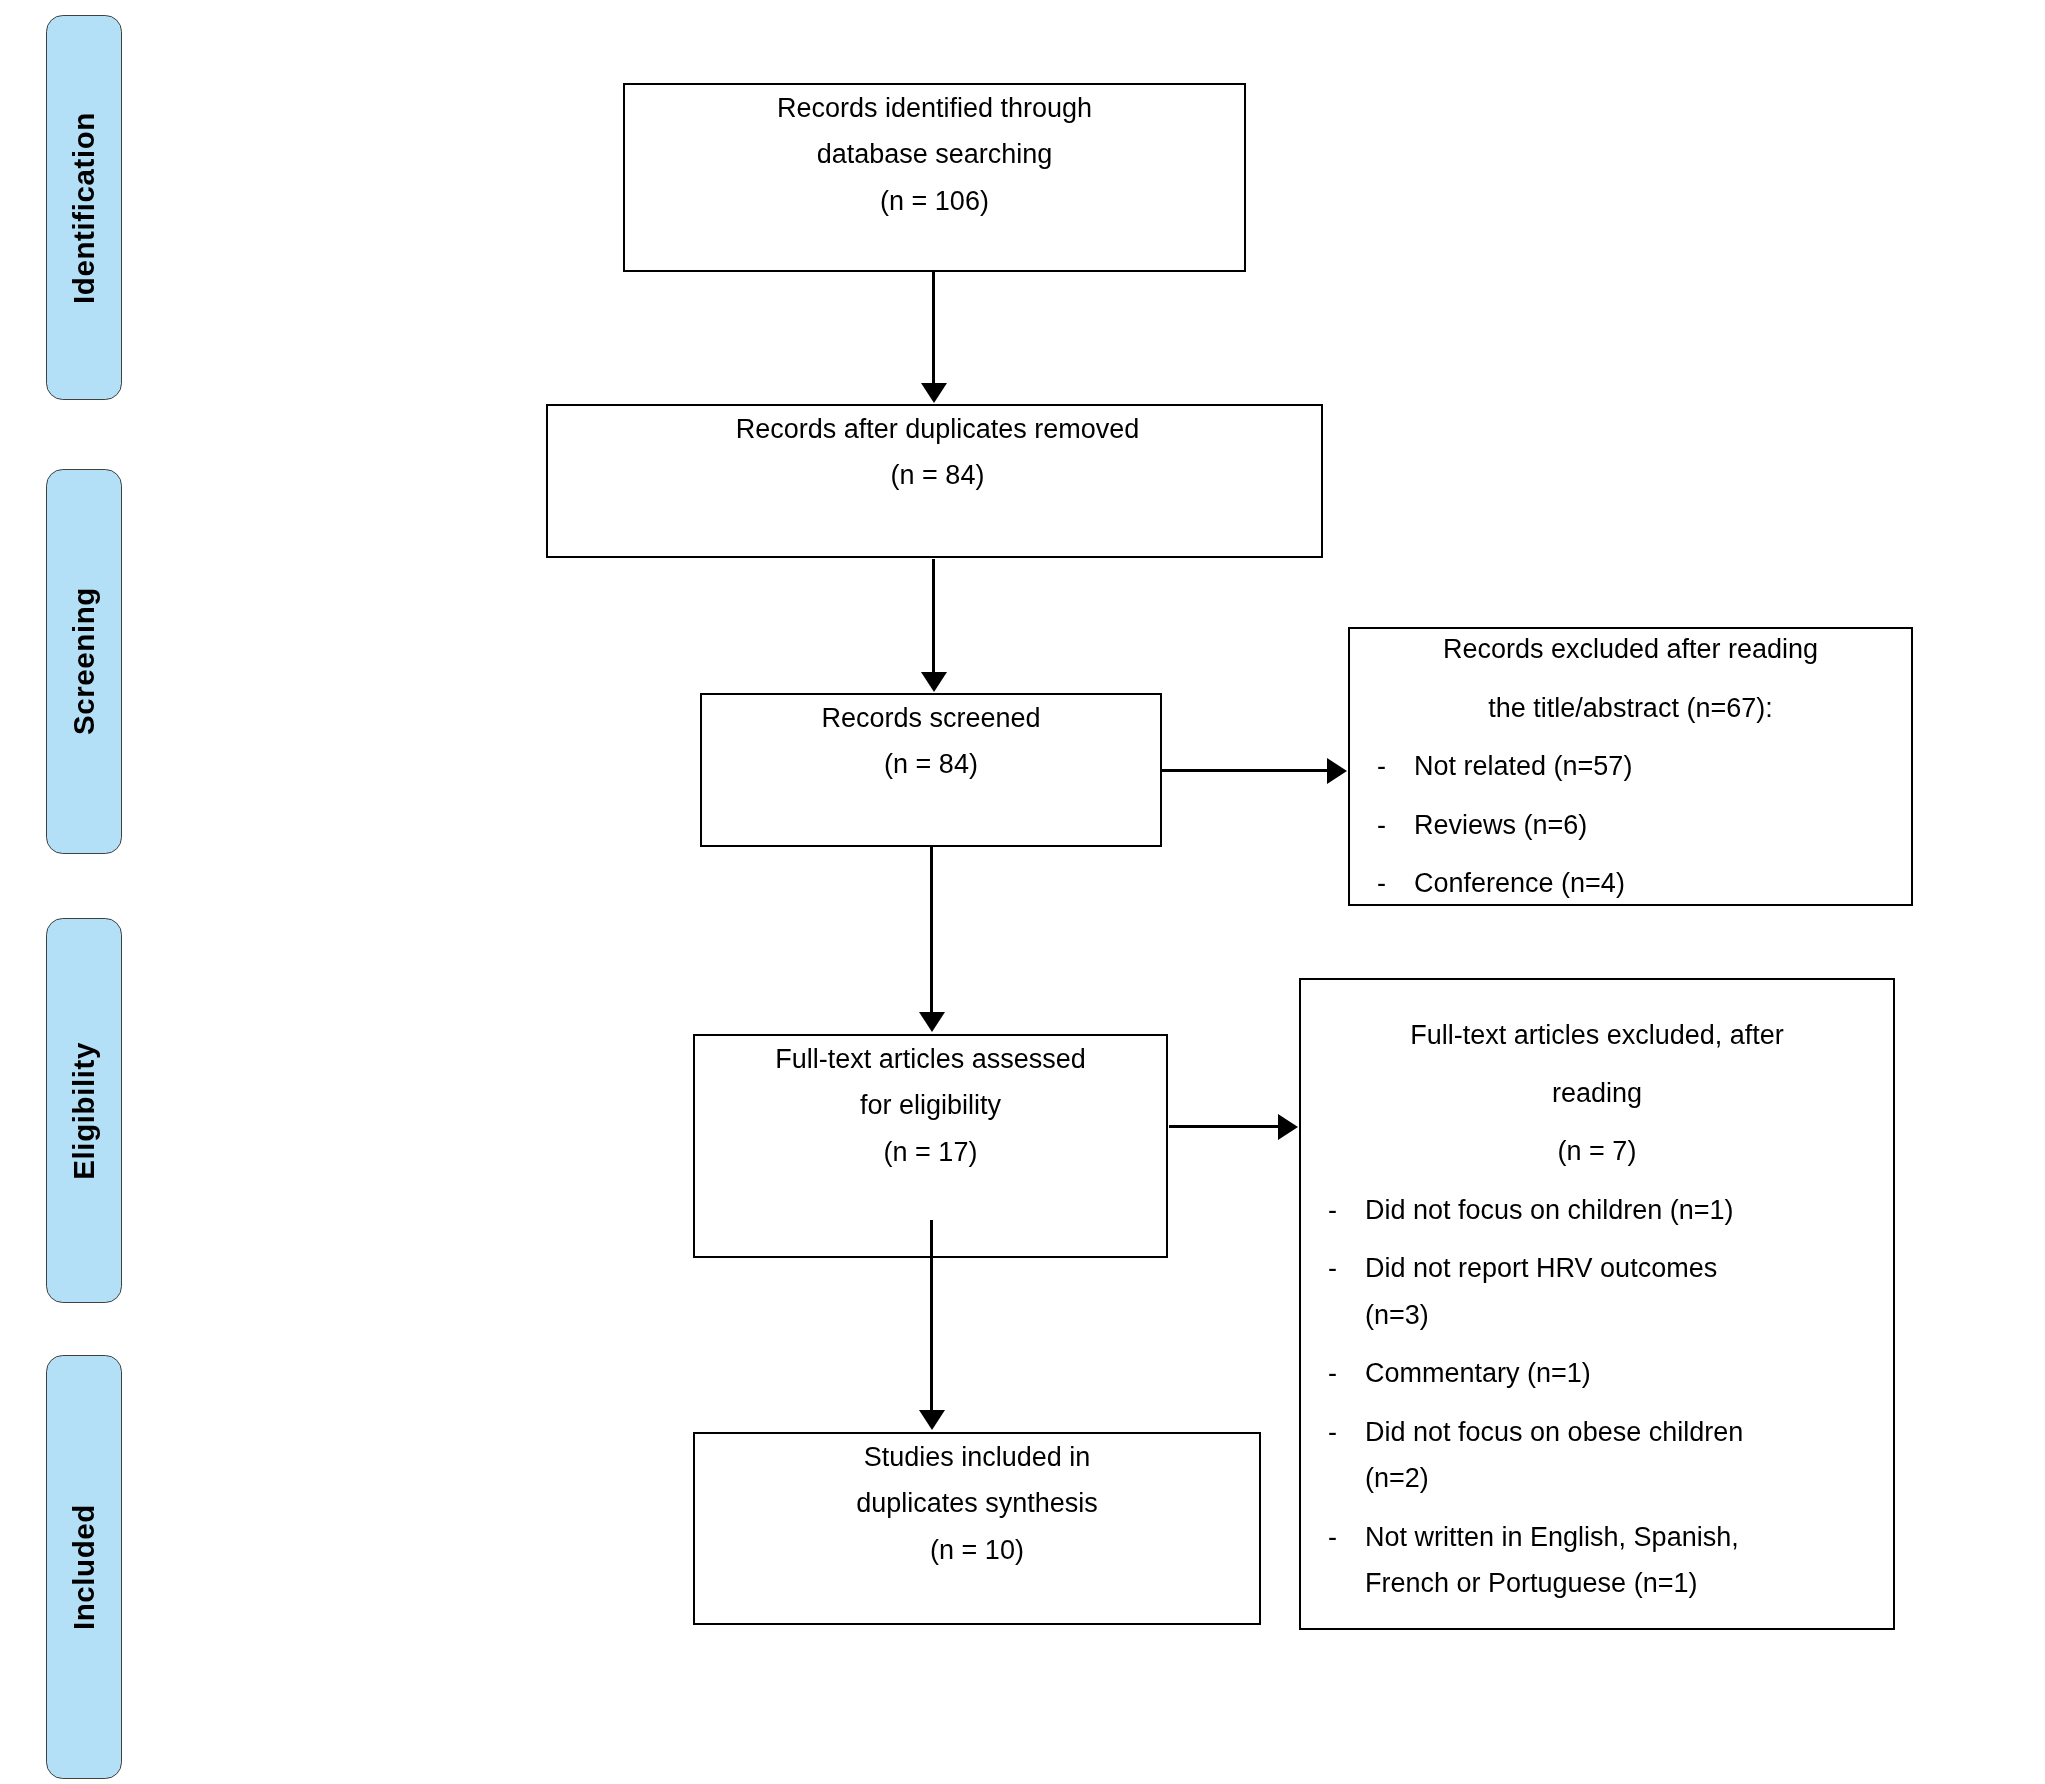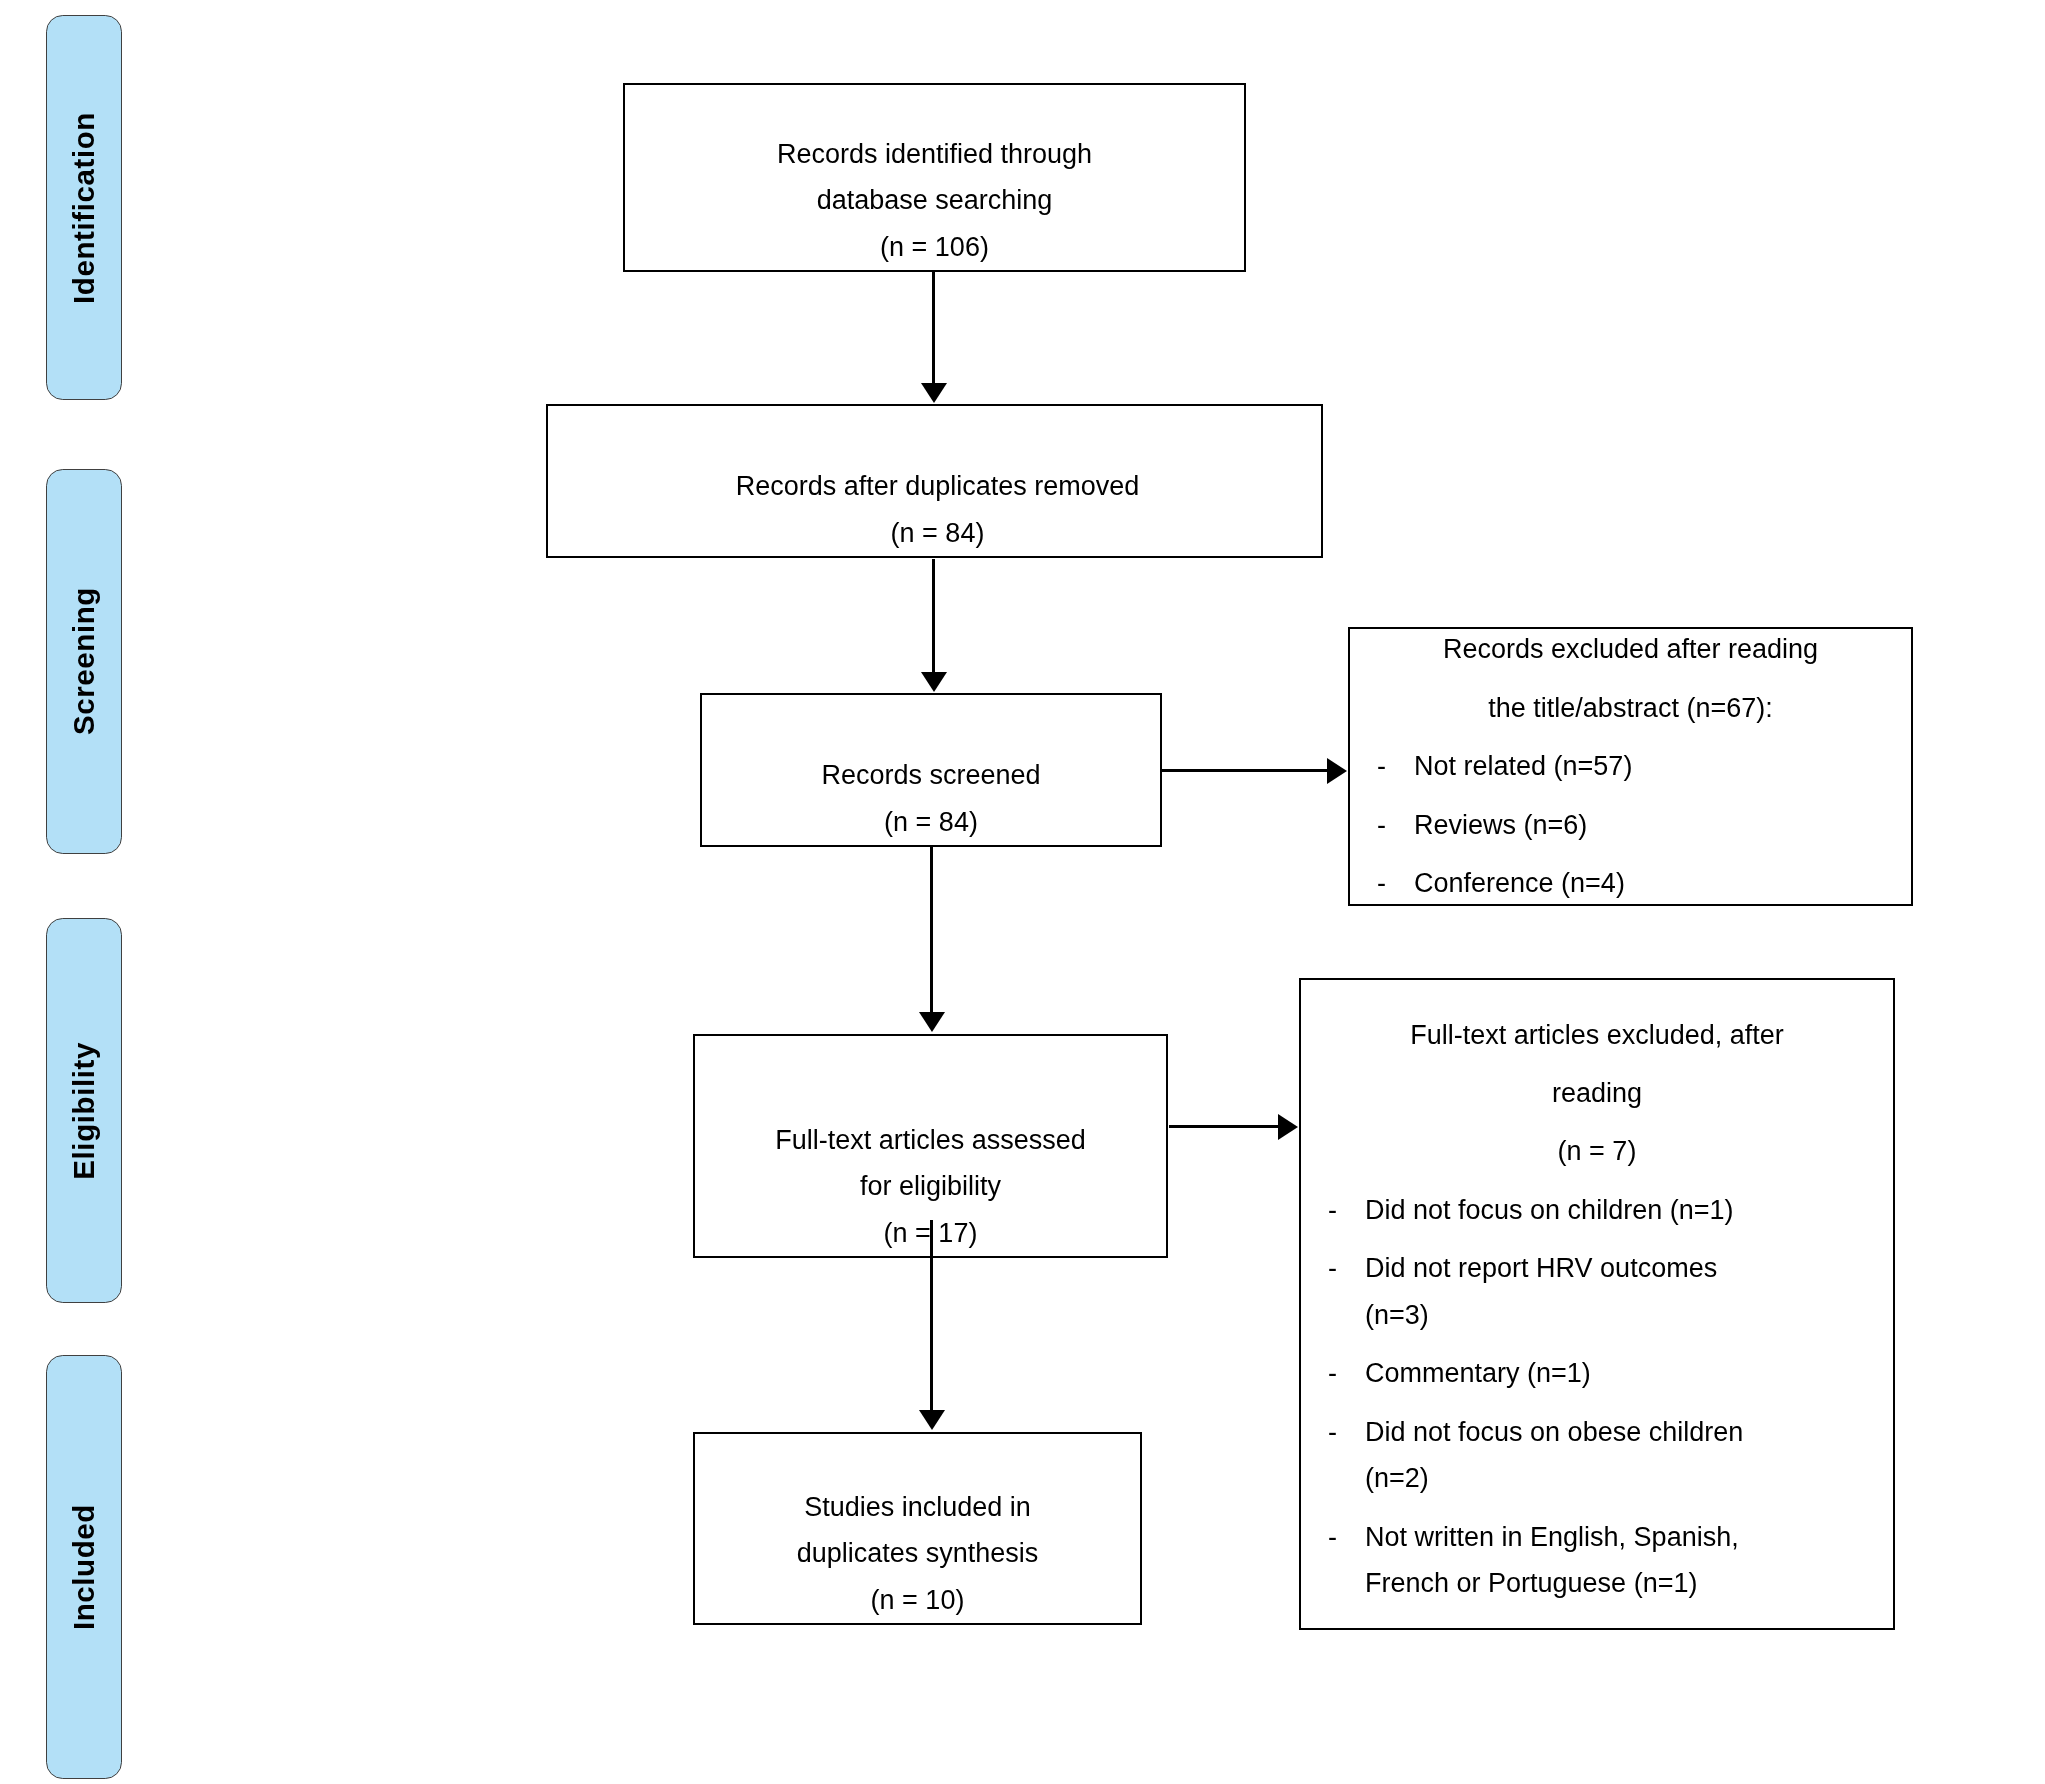--- a/index.html
+++ b/index.html
@@ -19,7 +19,7 @@
                font-weight:700;font-size:29.5px;letter-spacing:0.6px;white-space:nowrap;}
 
   .fbox{position:absolute;border:2.6px solid var(--line-color);background:#ffffff;
-        display:flex;flex-direction:column;align-items:center;justify-content:flex-end;
+        display:flex;flex-direction:column;align-items:center;justify-content:flex-start;
         text-align:center;font-size:27px;line-height:1.72;}
 
   .sidebox{position:absolute;border:2.6px solid var(--line-color);background:#ffffff;

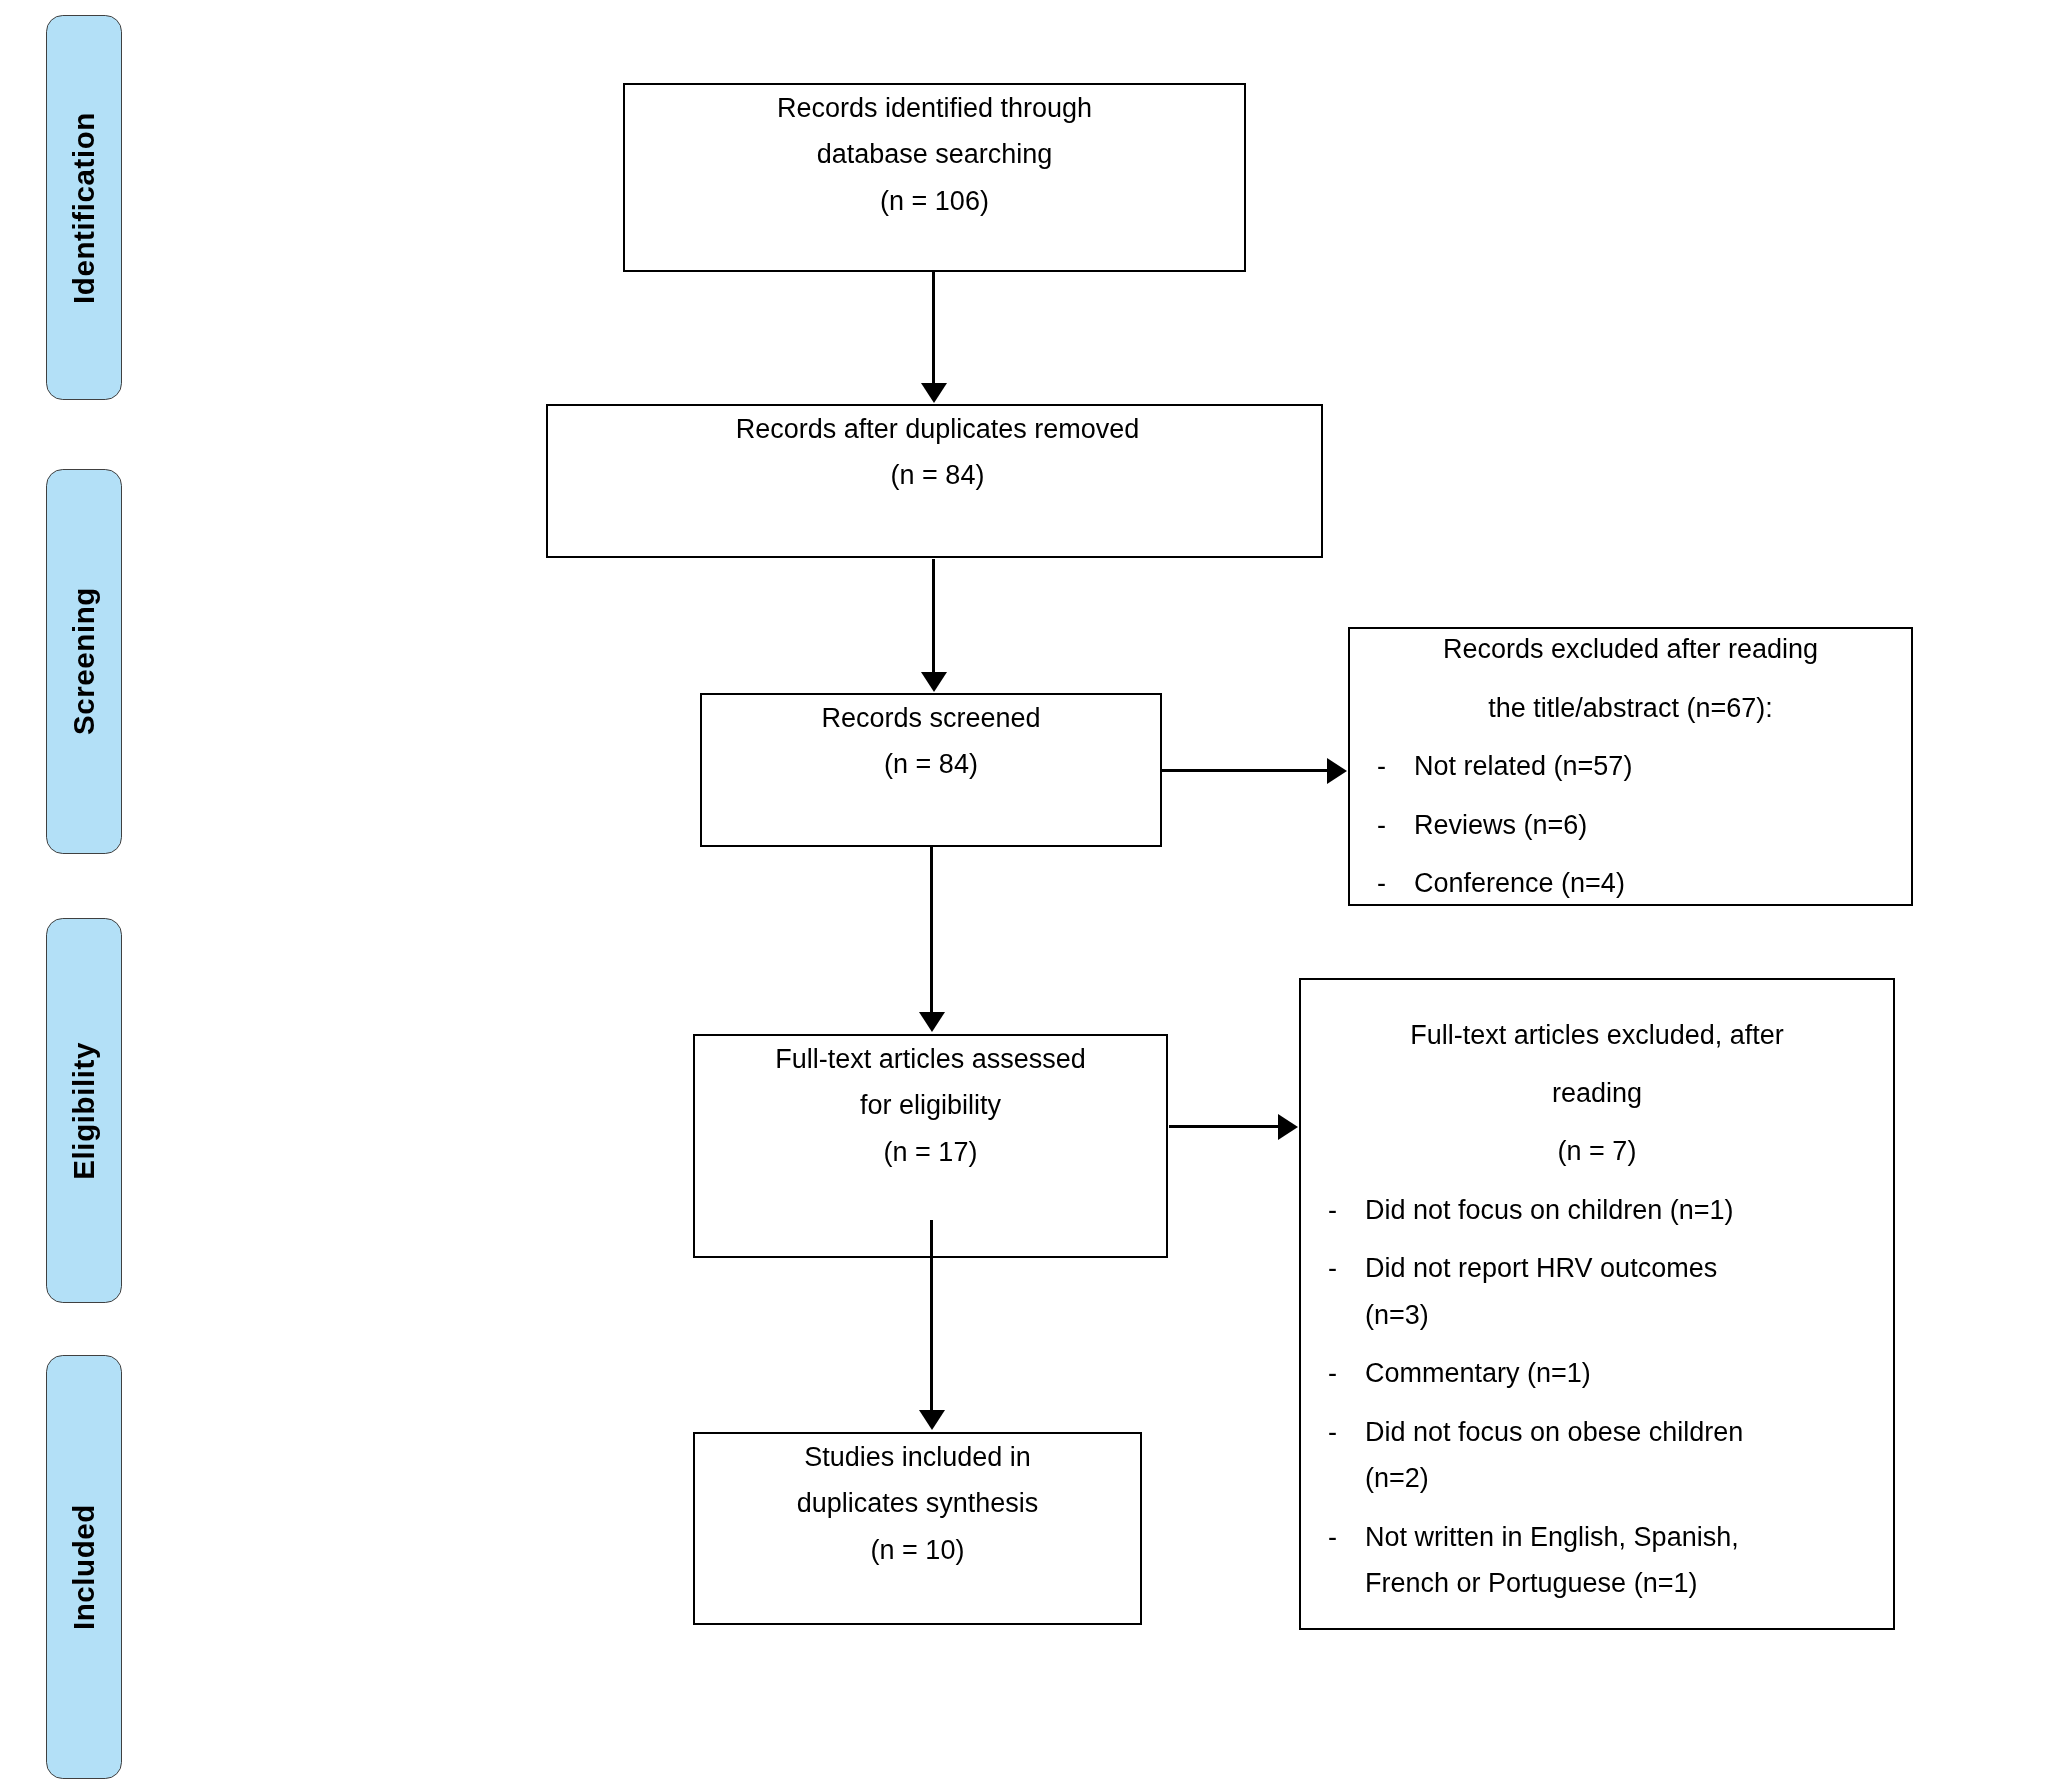--- a/index.html
+++ b/index.html
@@ -138,7 +138,7 @@
 
   <div class="varrow" style="left:930px;top:1220px;height:191px;"></div>
 
-  <div class="fbox" style="left:693px;top:1432px;width:449px;height:193px;">
+  <div class="fbox" style="left:693px;top:1432px;width:568px;height:193px;">
     <div>Studies included in</div>
     <div>duplicates synthesis</div>
     <div>(n = 10)</div>

